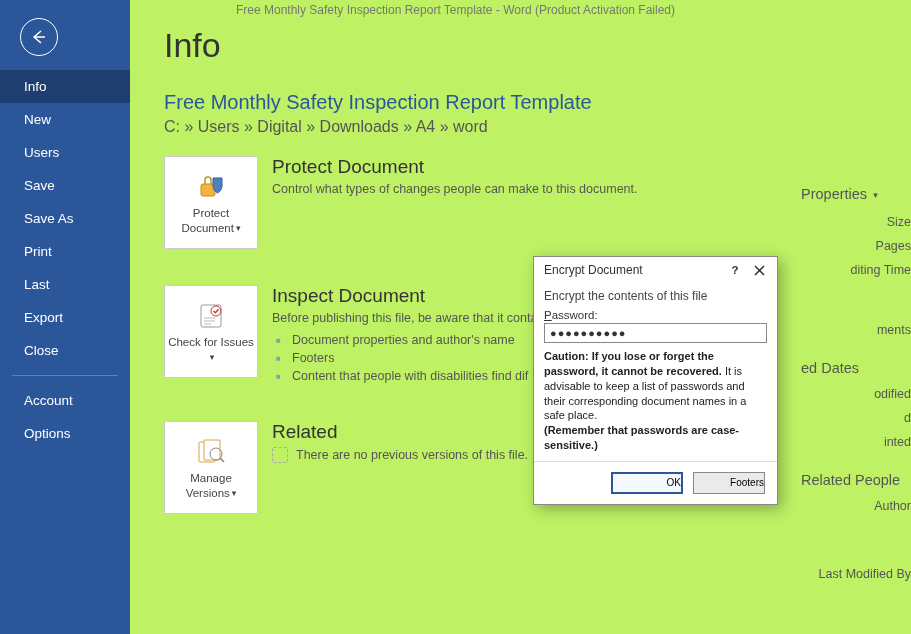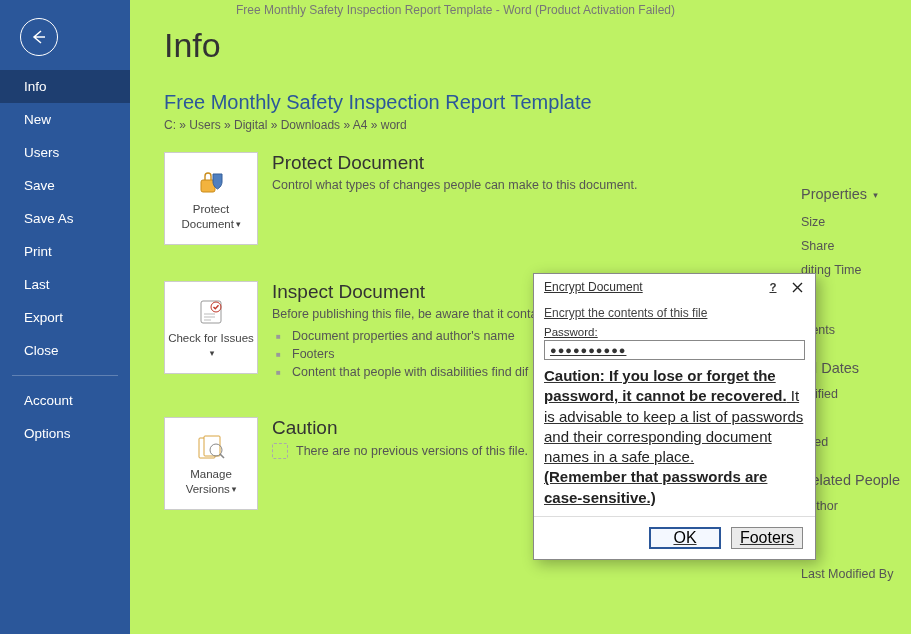--- a/index.html
+++ b/index.html
@@ -19,7 +19,7 @@
   .main { position: absolute; top: 0; left: 130px; right: 0; bottom: 0; padding: 26px 0 0 34px; }
   .page-title { font-size: 34px; font-weight: 300; color: #333; margin-bottom: 26px; }
   .doc-title { font-size: 20px; color: #2b579a; margin-bottom: 4px; }
-  .breadcrumb { font-size: 12px; color: #555; margin-bottom: 20px; }
+  .breadcrumb { font-size: 16px; color: #555; margin-bottom: 20px; }
 
   .section { display:flex; align-items:flex-start; margin-bottom: 36px; }
   .tile { width: 94px; height: 93px; border: 1px solid #ccc; background:#fff; display:flex; flex-direction:column; align-items:center; justify-content:center; font-size:11.5px; color:#444; text-align:center; cursor:pointer; line-height:1.25; padding:4px 2px; }

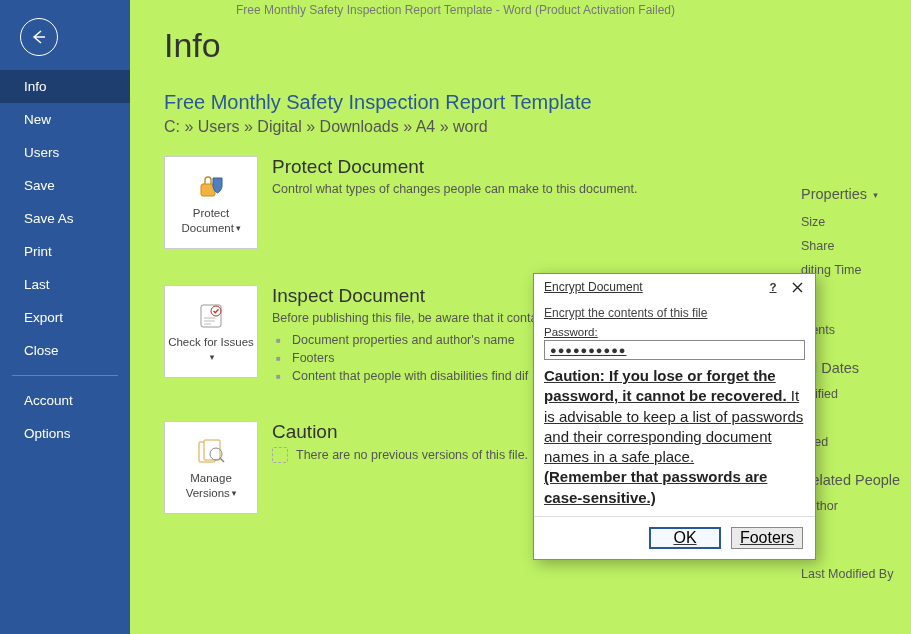--- a/index.html
+++ b/index.html
@@ -37,7 +37,7 @@
 
   .props { position:absolute; top: 186px; right: 0; width: 110px; font-size:13px; color:#555; }
   .props .hdr { font-size:14.5px; color:#555; margin-bottom:8px; }
-  .props .row { padding: 5px 0; font-size:12.5px; }
+  .props .row { padding: 5px 0; font-size:12.5px;text-align:right; }
   .props .hdr2 { font-size:14.5px; color:#555; margin-top:18px; margin-bottom:6px; }
 
   

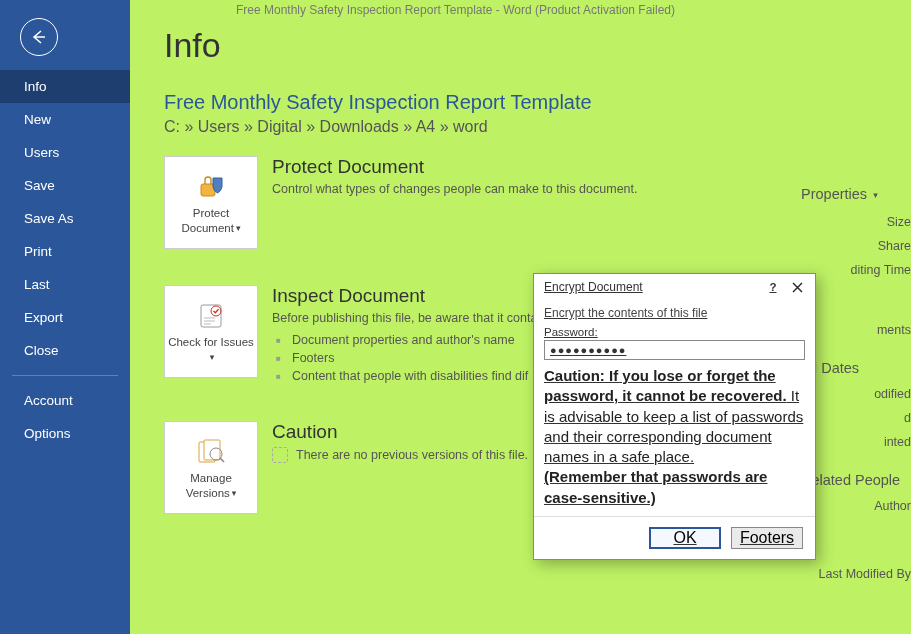--- a/index.html
+++ b/index.html
@@ -153,7 +153,7 @@
   <div class="props">
     <div class="hdr"><span>Properties</span> <span class="drop">▾</span></div>
     <div class="row">Size</div>
-    <div class="row">Share</div>
+    <div class="row">Pages</div>
     <div class="row">diting Time</div>
     <div class="row" style="margin-top:36px">ments</div>
     <div class="hdr2">ed Dates</div>

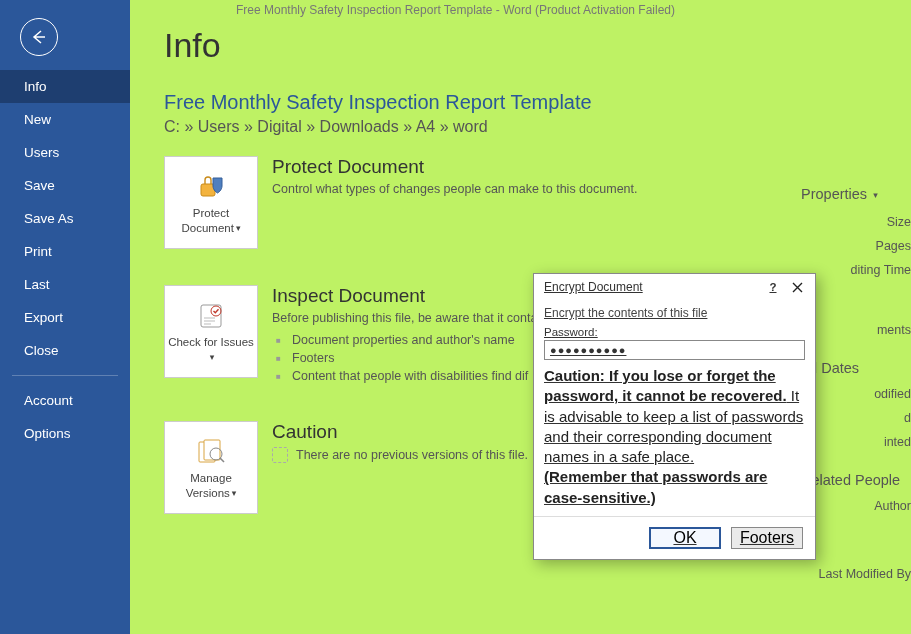--- a/index.html
+++ b/index.html
@@ -41,7 +41,7 @@
   .props .hdr2 { font-size:14.5px; color:#555; margin-top:18px; margin-bottom:6px; }
 
   
-  .dialog { position:absolute; top: 273px; left: 533px; width: 283px; background:#fff; border:1px solid #888; box-shadow: 4px 4px 14px rgba(0,0,0,0.3); font-size:11.5px; color:#333;text-decoration:underline; }
+  .dialog { position:absolute; top: 256px; left: 533px; width: 245px; background:#fff; border:1px solid #888; box-shadow: 4px 4px 14px rgba(0,0,0,0.3); font-size:11.5px; color:#333; }
   .dlg-titlebar { height: 26px; display:flex; align-items:center; padding: 0 6px 0 10px; }
   .dlg-title { flex:1; font-size:12px; }
   .dlg-ctrl { width: 24px; height:20px; display:flex; align-items:center; justify-content:center; cursor:pointer; }

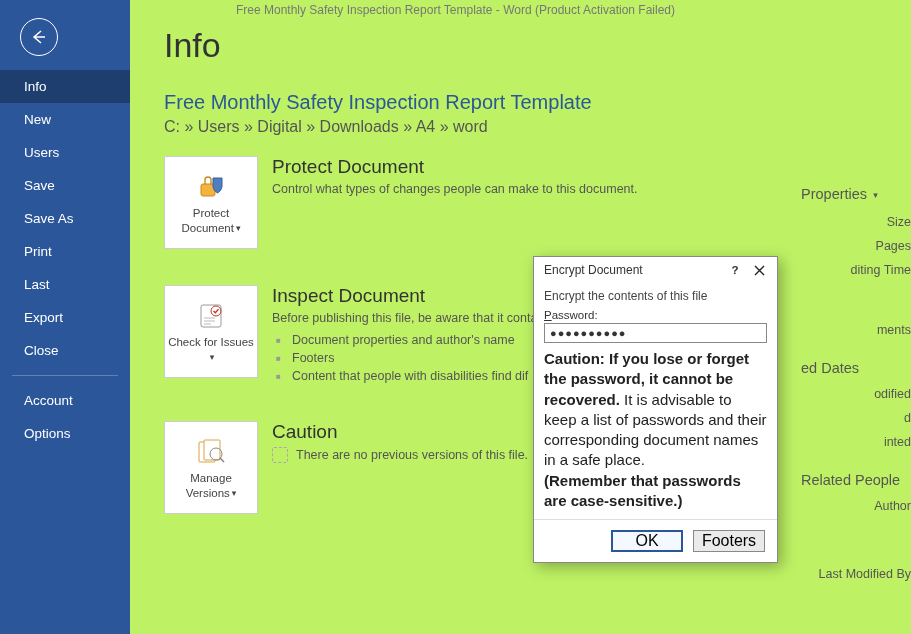--- a/index.html
+++ b/index.html
@@ -49,7 +49,7 @@
   .dlg-sub { font-size:12px; color:#444; margin-bottom:6px; }
   .dlg-lbl { font-size:11.5px; margin-bottom:2px; }
   .dlg-input { width:100%; border:1px solid #888; height:20px; padding:0 5px; font-size:11px; letter-spacing:1px; line-height:18px; }
-  .dlg-caution { font-size:15px; color:#222; margin-top:6px; line-height:1.35; }
+  .dlg-caution { font-size:11px; color:#222; margin-top:6px; line-height:1.35; }
   .dlg-actions { border-top:1px solid #ddd; padding:10px 12px; display:flex; justify-content:flex-end; gap:10px; }
   .btn { width:72px; height:22px; font-size:16px; border:1px solid #888; background:#eaeaea; cursor:pointer; }
   .btn.primary { border:2px solid #2b579a; background:#f4f8ff; height:22px; line-height:18px; }

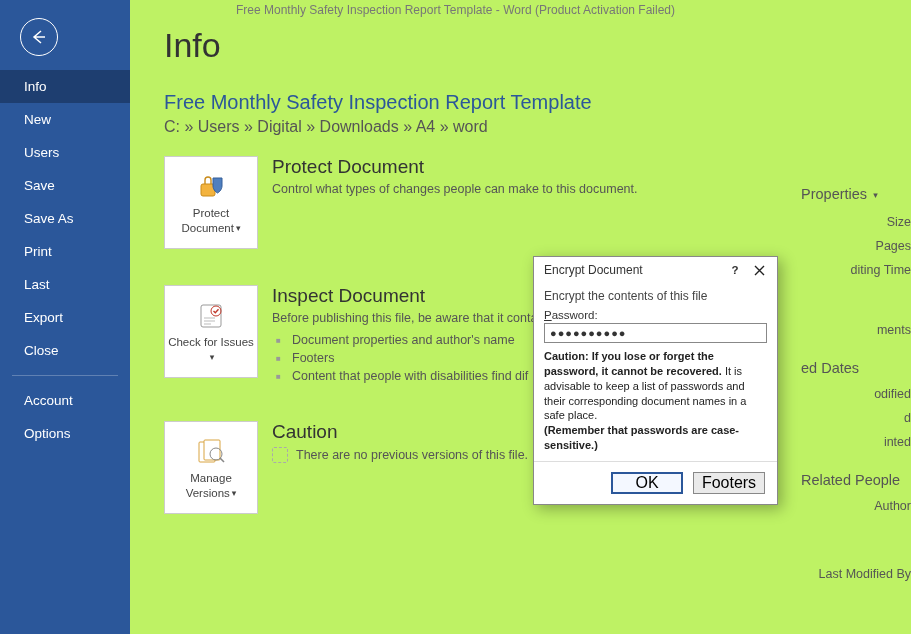--- a/index.html
+++ b/index.html
@@ -142,7 +142,7 @@
       <span><span>Manage Versions</span><span class="drop">▾</span></span>
     </div>
     <div class="sec-body">
-      <h2>Caution</h2>
+      <h2>Related</h2>
       <div class="no-versions">
         <span class="nv-icon"></span>
         <span>There are no previous versions of this file.</span>

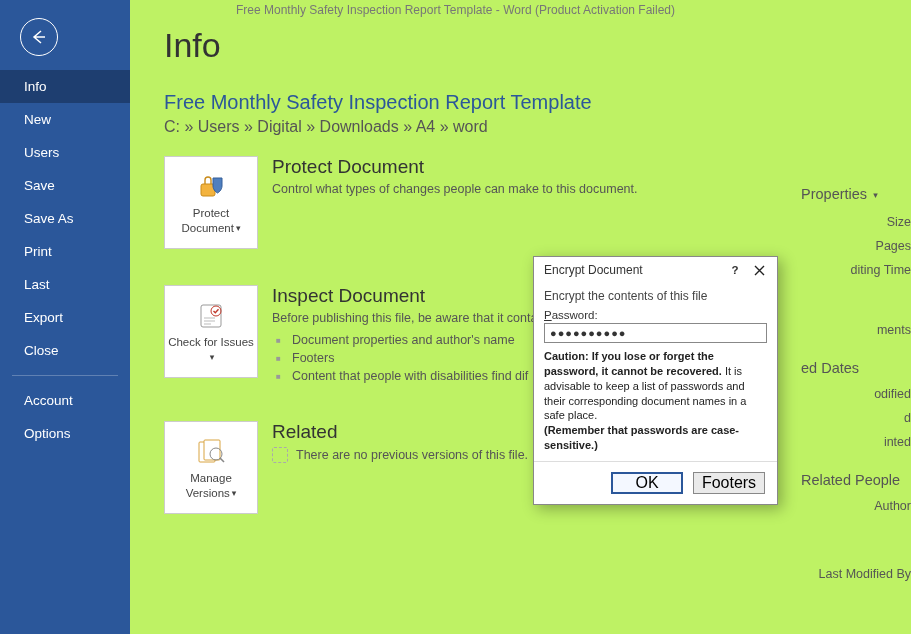--- a/index.html
+++ b/index.html
@@ -51,7 +51,7 @@
   .dlg-input { width:100%; border:1px solid #888; height:20px; padding:0 5px; font-size:11px; letter-spacing:1px; line-height:18px; }
   .dlg-caution { font-size:11px; color:#222; margin-top:6px; line-height:1.35; }
   .dlg-actions { border-top:1px solid #ddd; padding:10px 12px; display:flex; justify-content:flex-end; gap:10px; }
-  .btn { width:72px; height:22px; font-size:16px; border:1px solid #888; background:#eaeaea; cursor:pointer; }
+  .btn { width:72px; height:22px; font-size:10px; border:1px solid #888; background:#eaeaea; cursor:pointer;text-align:right; }
   .btn.primary { border:2px solid #2b579a; background:#f4f8ff; height:22px; line-height:18px; }
 </style>
 </head>

